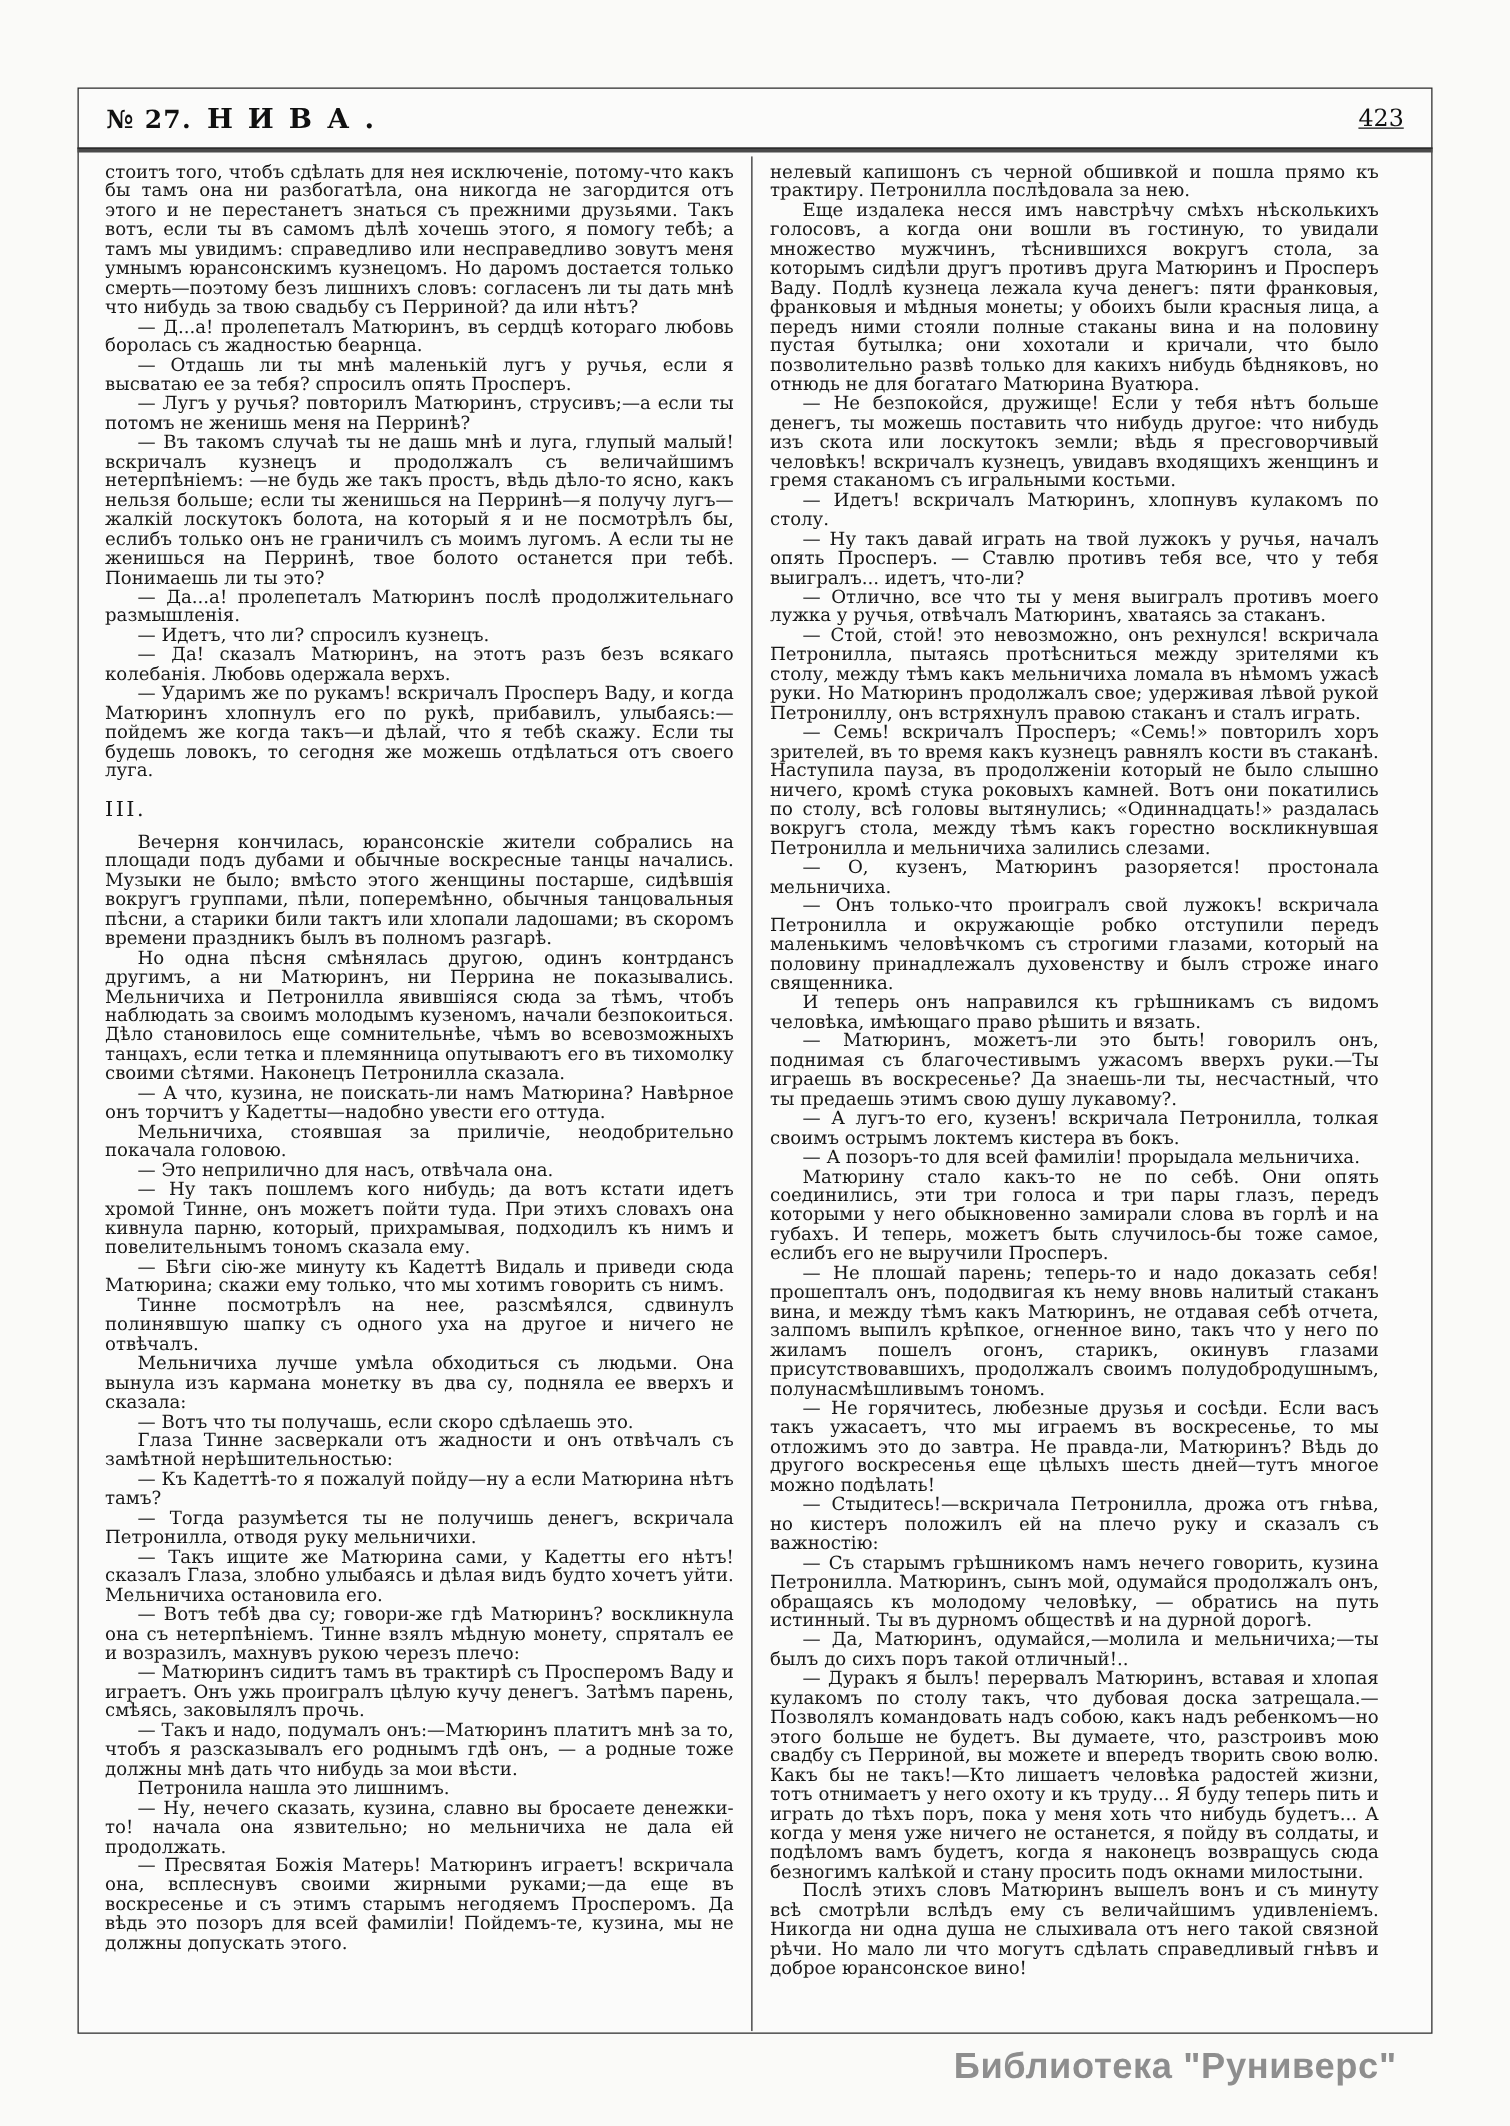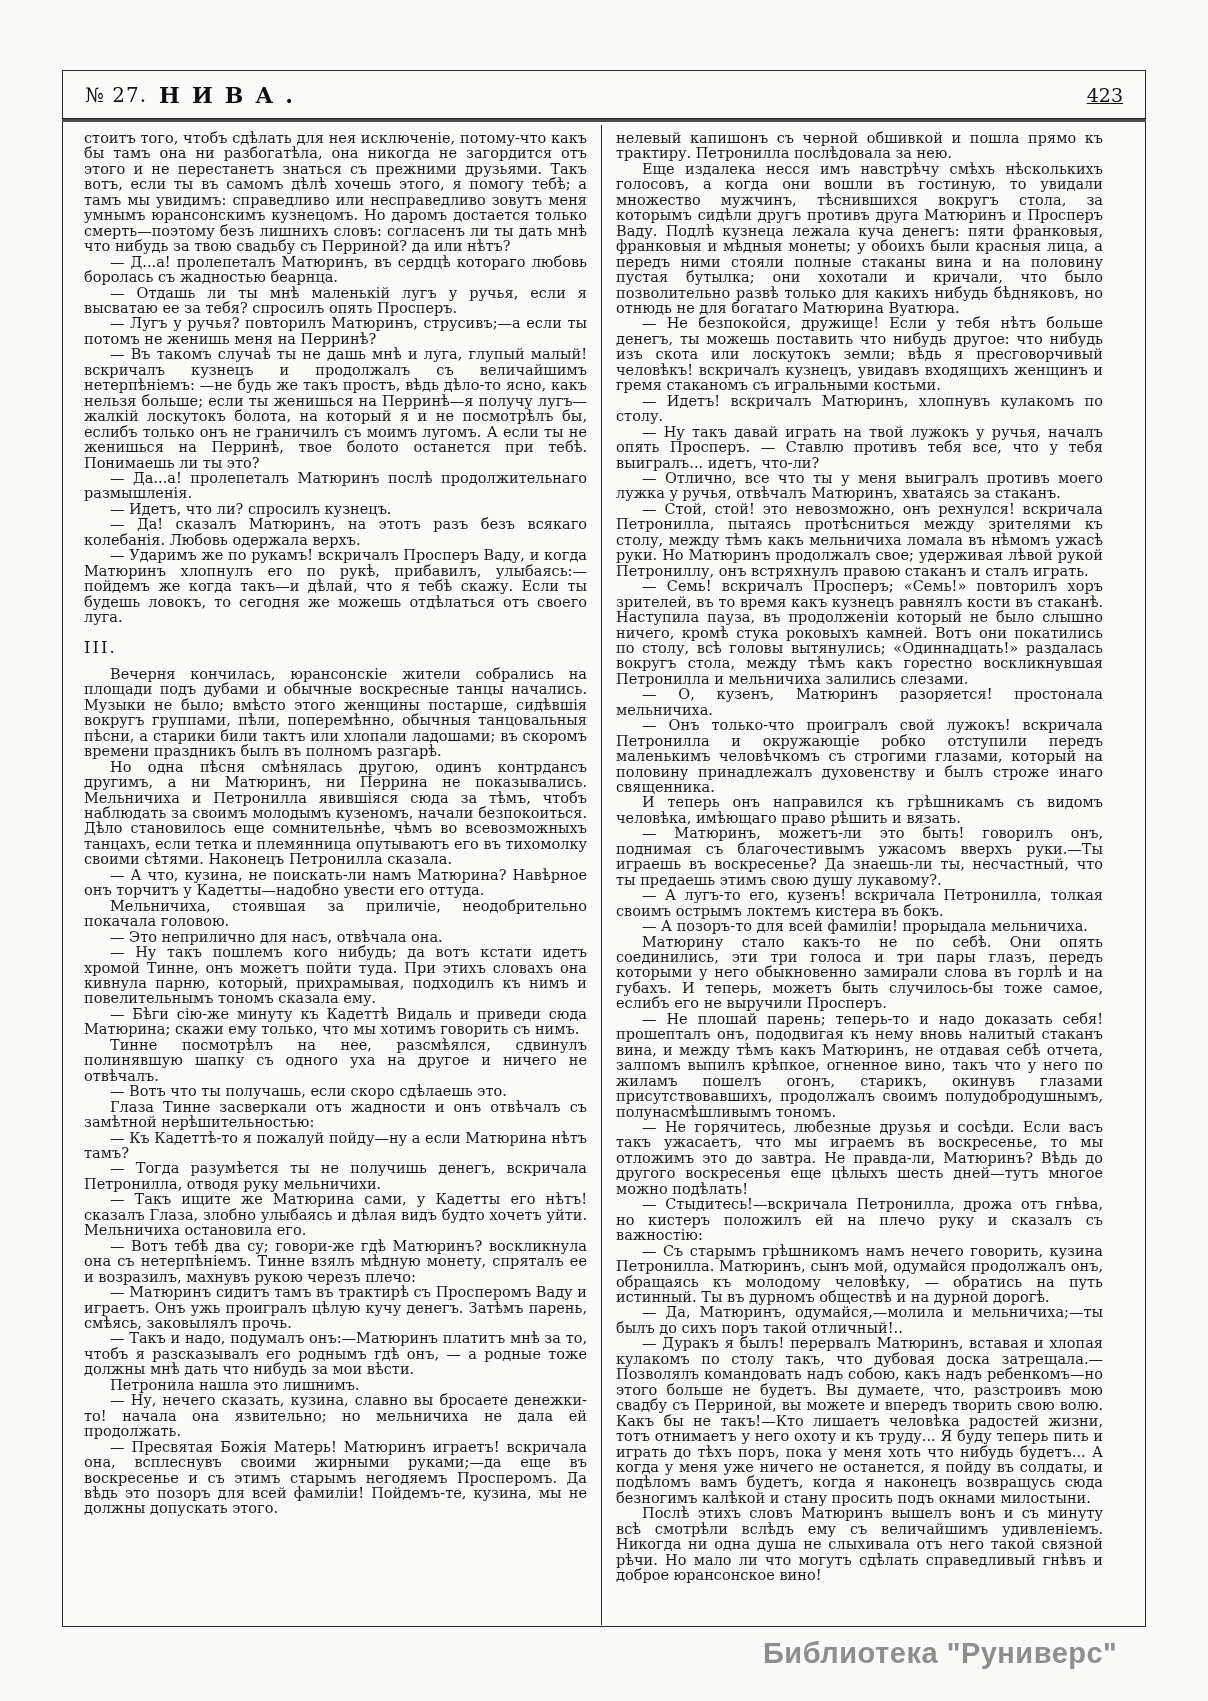--- a/index.html
+++ b/index.html
@@ -16,7 +16,7 @@
     position:absolute;top:0;left:0;right:0;height:47px;
     display:flex;align-items:center;padding:0 22px;box-sizing:border-box;color:#101010;
   }
-  .issue{font-size:20px;font-weight:normal;letter-spacing:1px;}
+  .issue{font-size:20px;font-weight:bold;letter-spacing:1px;}
   .mag-title{flex:1;font-size:22px;font-weight:bold;letter-spacing:12px;padding-left:12px;}
   .pageno{font-size:19px;text-decoration:underline;}
   .header-rule{

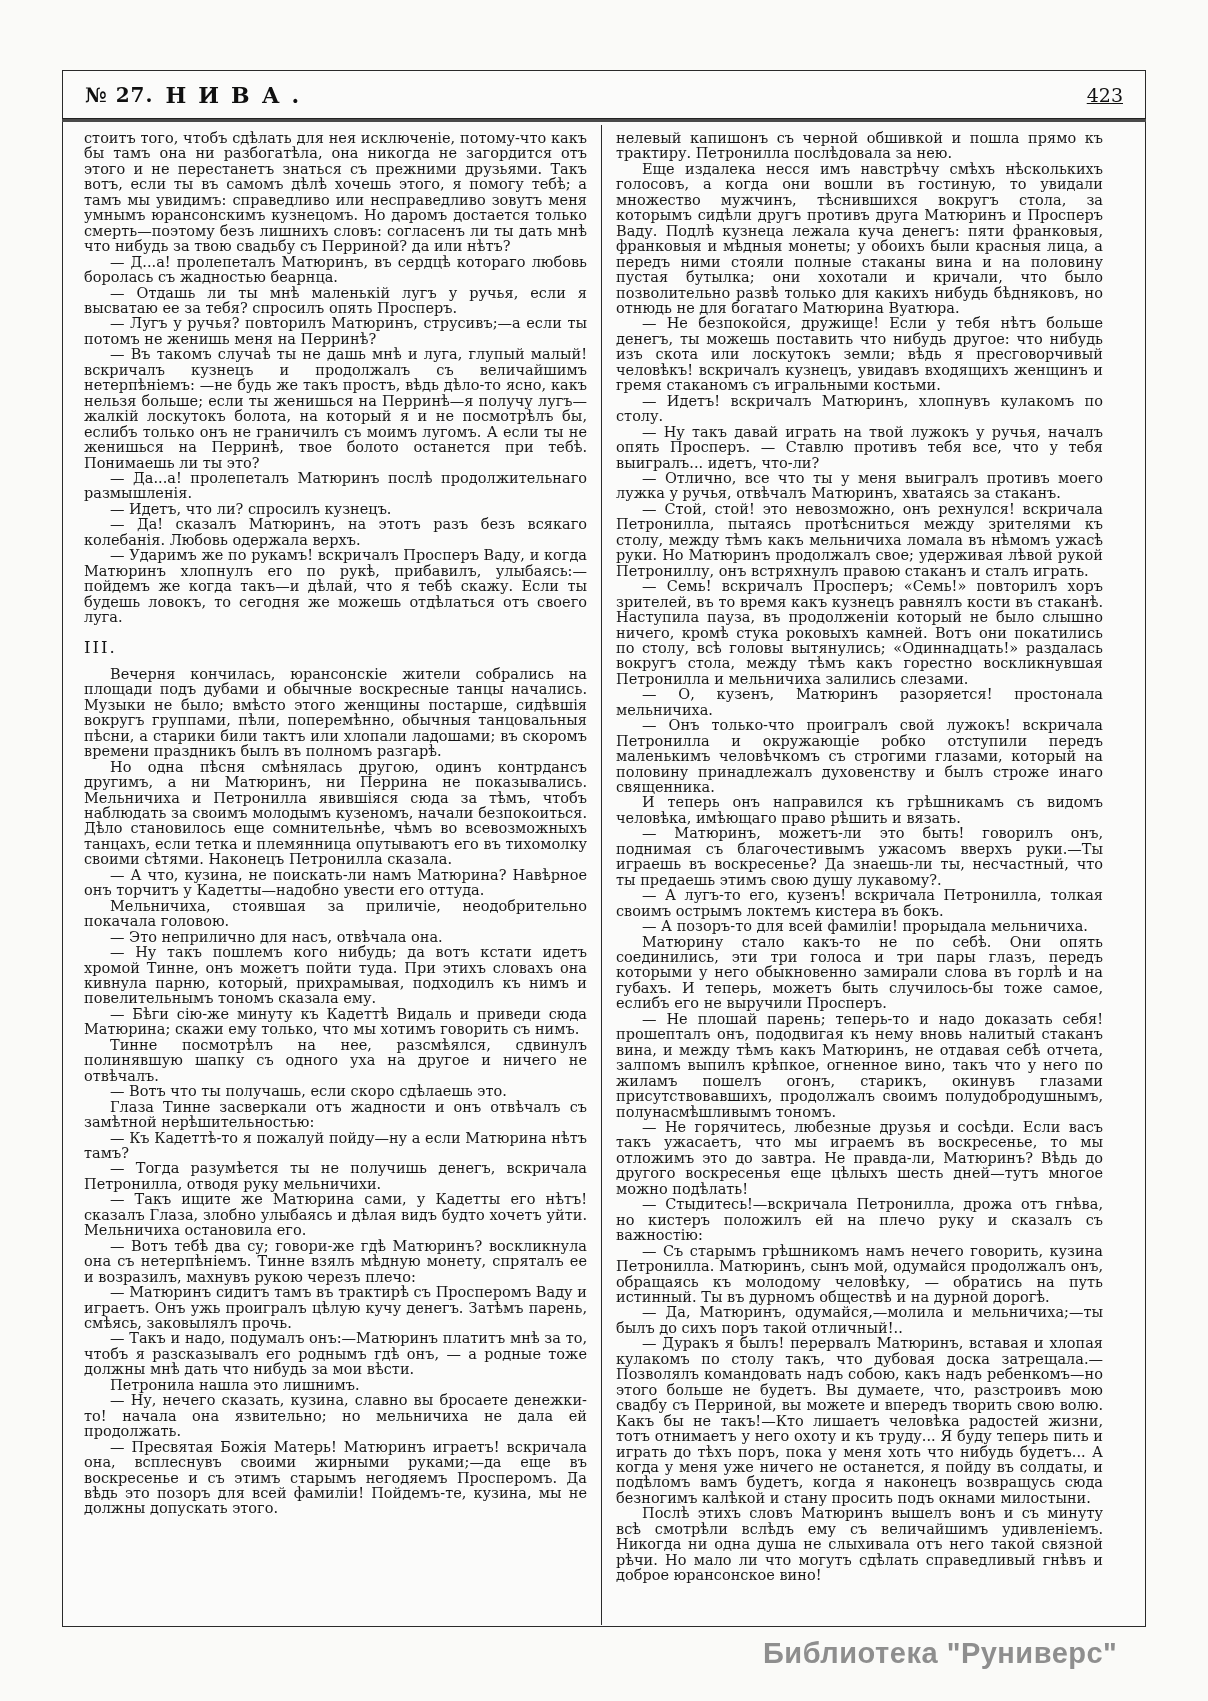--- a/index.html
+++ b/index.html
@@ -72,6 +72,7 @@
         <p class="para">— Ну такъ пошлемъ кого нибудь; да вотъ кстати идетъ хромой Тинне, онъ можетъ пойти туда. При этихъ словахъ она кивнула парню, который, прихрамывая, подходилъ къ нимъ и повелительнымъ тономъ сказала ему.</p>
         <p class="para">— Бѣги сію-же минуту къ Кадеттѣ Видаль и приведи сюда Матюрина; скажи ему только, что мы хотимъ говорить съ нимъ.</p>
         <p class="para">Тинне посмотрѣлъ на нее, разсмѣялся, сдвинулъ полинявшую шапку съ одного уха на другое и ничего не отвѣчалъ.</p>
+        <p class="para">Мельничиха лучше умѣла обходиться съ людьми. Она вынула изъ кармана монетку въ два су, подняла ее вверхъ и сказала:</p>
         <p class="para">— Вотъ что ты получашь, если скоро сдѣлаешь это.</p>
         <p class="para">Глаза Тинне засверкали отъ жадности и онъ отвѣчалъ съ замѣтной нерѣшительностью:</p>
         <p class="para">— Къ Кадеттѣ-то я пожалуй пойду—ну а если Матюрина нѣтъ тамъ?</p>

